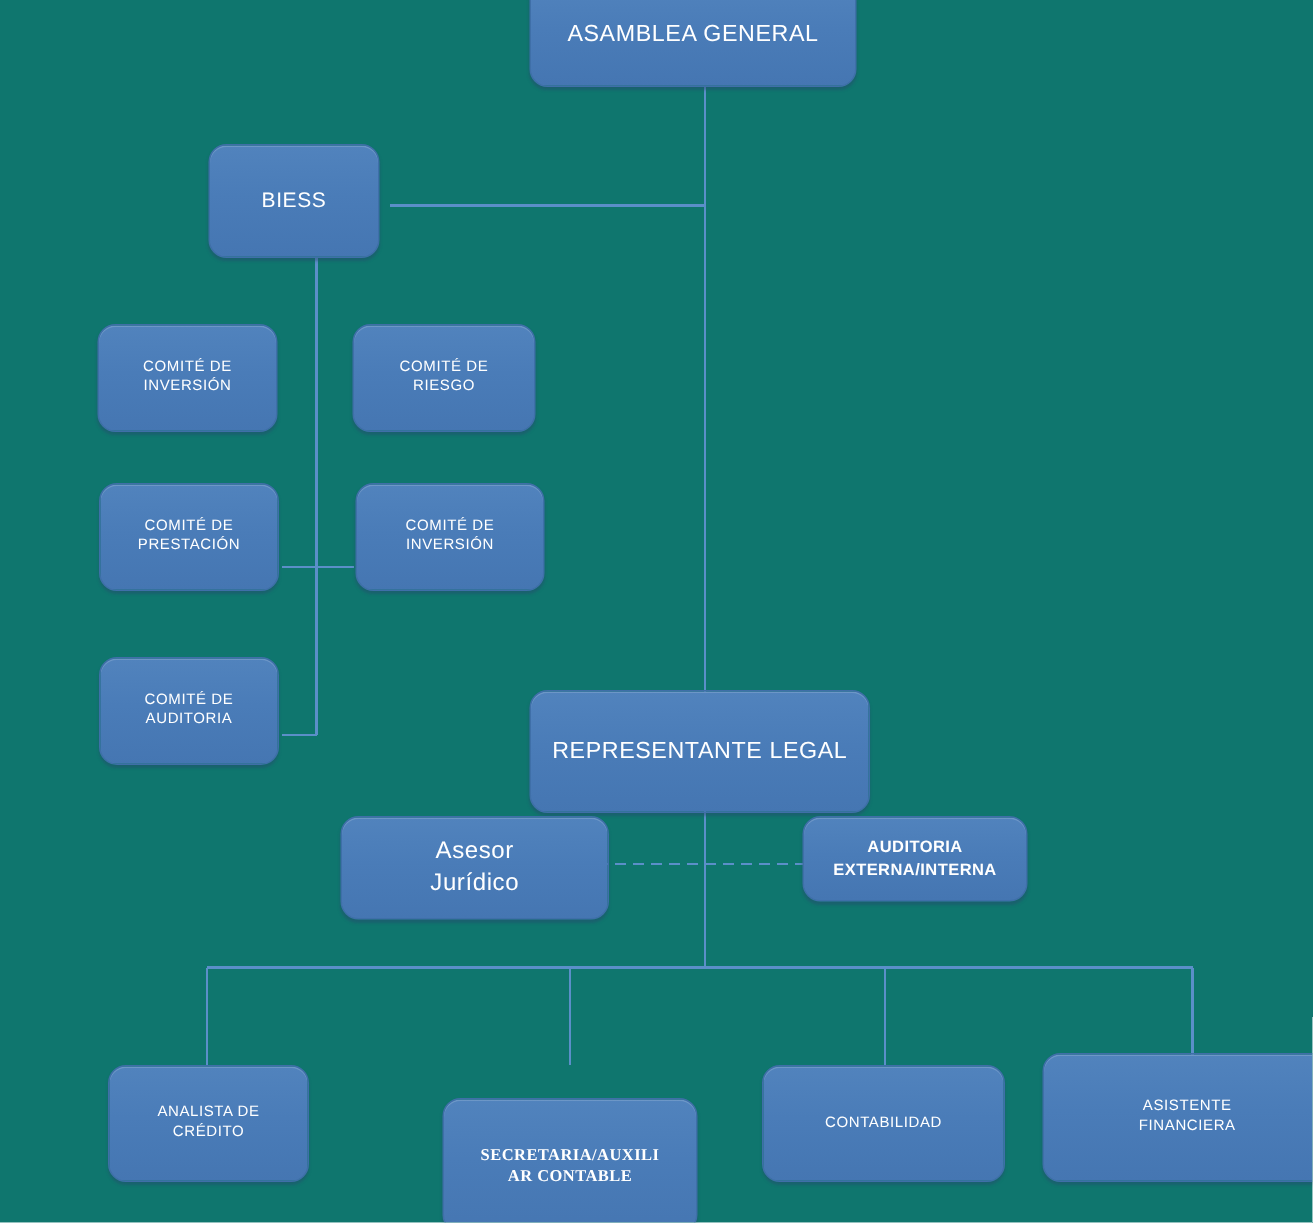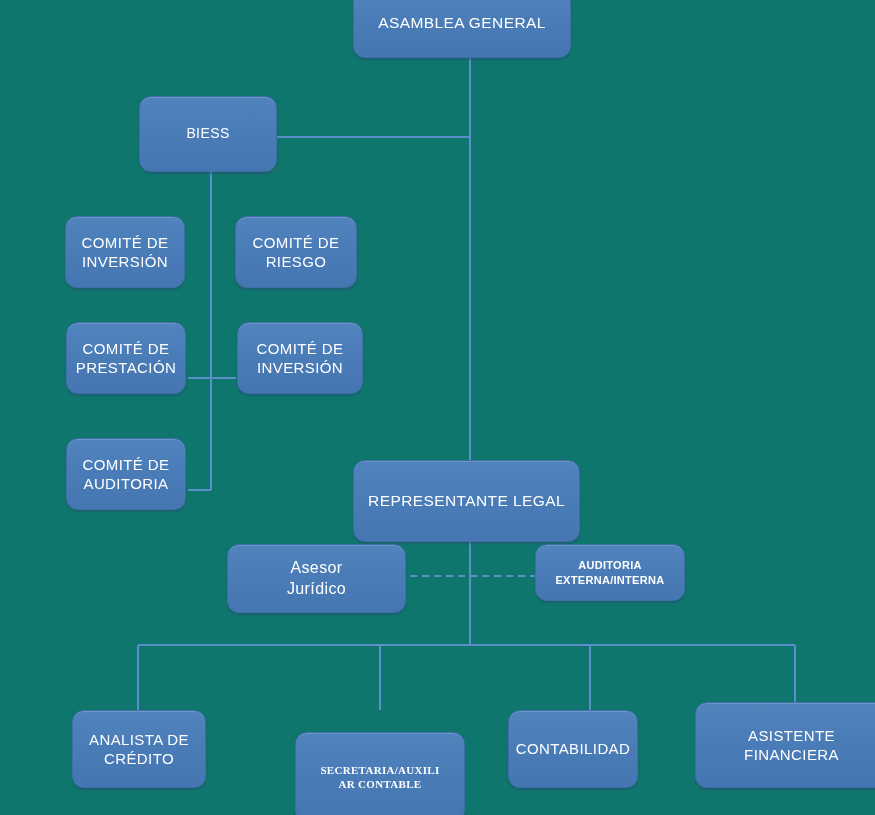--- a/index.html
+++ b/index.html
@@ -95,7 +95,7 @@
     <span class="label">ASAMBLEA  GENERAL</span>
   </div>
 
-  <div class="node f-md" style="left:139px; top:96px; width:138px; height:76px;">
+  <div class="node f-md" style="left:139px; top:96px; width:114px; height:76px;">
     <span class="label">BIESS</span>
   </div>
 

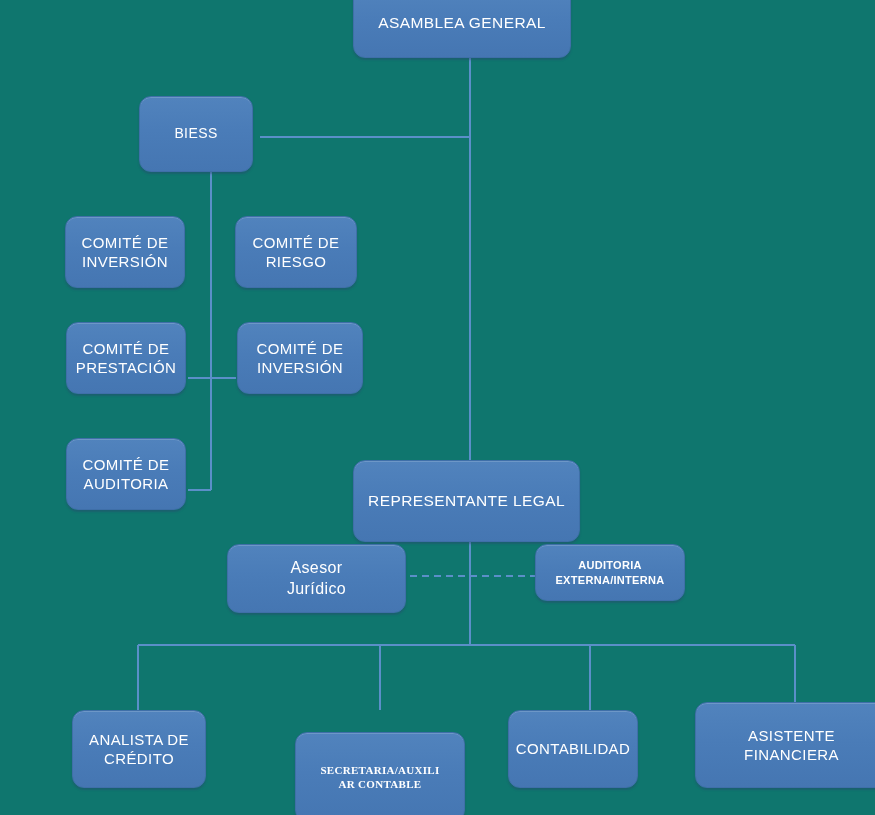--- a/index.html
+++ b/index.html
@@ -55,7 +55,7 @@
   
   .f-lg   { font-size: 15.5px; }
   .f-md   { font-size: 14px; }
-  .f-sm   { font-size: 15px; }
+  .f-sm   { font-size: 10px; }
   .f-xs   { font-size: 11px; font-weight: bold; letter-spacing: 0.3px; }
   .f-mix  { font-size: 16px; }
 </style>

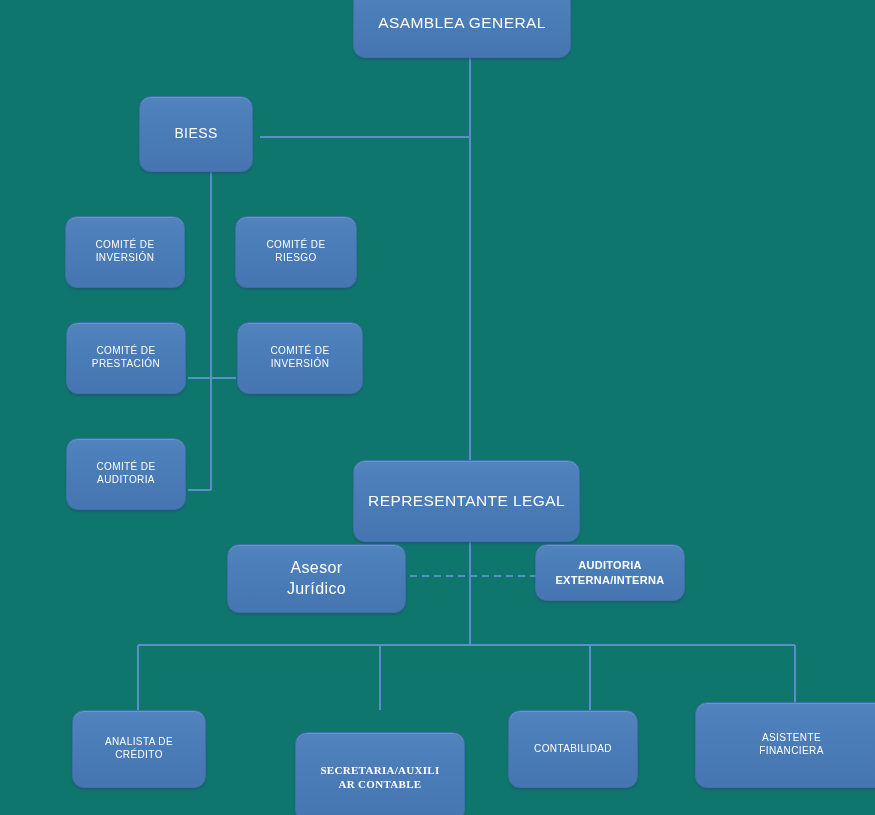--- a/index.html
+++ b/index.html
@@ -148,7 +148,7 @@
 AR CONTABLE</span>
   </div>
 
-  <div class="node f-sm" style="left:508px; top:710px; width:130px; height:78px;">
+  <div class="node f-sm" style="left:508px; top:710px; width:162px; height:78px;">
     <span class="label">CONTABILIDAD</span>
   </div>
 

